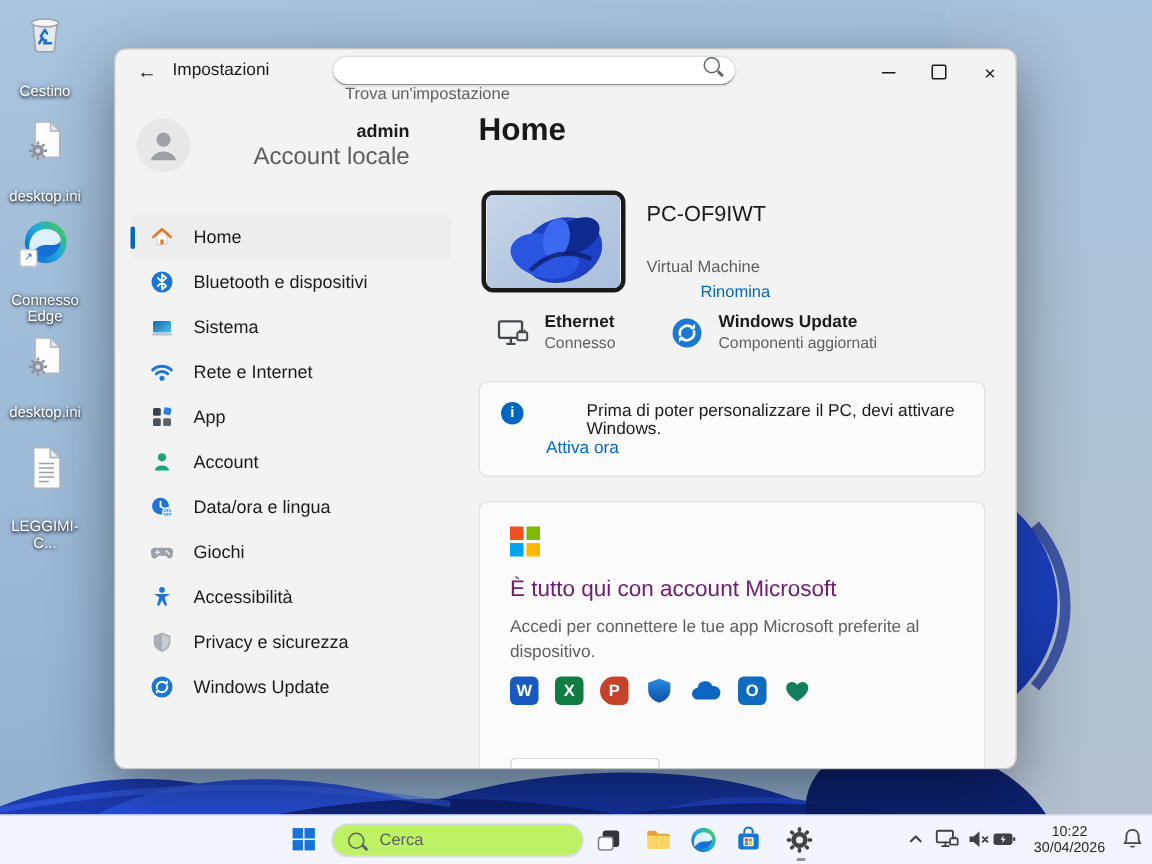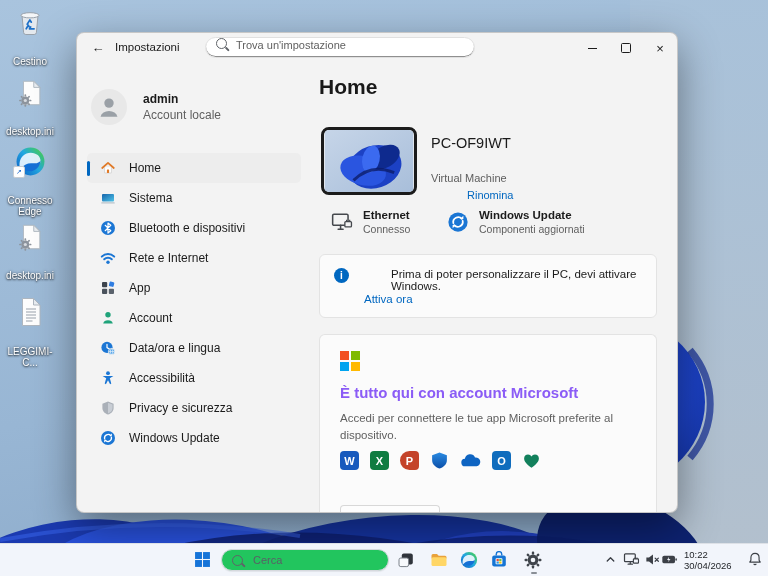--- a/index.html
+++ b/index.html
@@ -19,7 +19,7 @@
   .titlebar{position:absolute;left:0;top:0;right:0;height:30px;}
   .backbtn{position:absolute;left:10px;top:5px;width:22px;height:20px;border-radius:4px;font-size:13px;color:#1b1b1b;text-align:center;line-height:20px;}
   .wtitle{position:absolute;left:38px;top:8px;font-size:11.5px;color:#1b1b1b;}
-  .tsearch{position:absolute;left:128px;top:4px;width:270px;height:21px;background:#fff;border:1px solid #e0e0e0;border-radius:12px;box-shadow:inset 0 -1px 0 #8f8f8f;display:flex;align-items:flex-start;box-sizing:border-box;padding:0 10px;gap:7px;}
+  .tsearch{position:absolute;left:144px;top:4px;width:270px;height:21px;background:#fff;border:1px solid #e0e0e0;border-radius:12px;box-shadow:inset 0 -1px 0 #8f8f8f;display:flex;align-items:flex-end;box-sizing:border-box;padding:0 10px;gap:7px;flex-direction:column;}
   .lens{width:9px;height:9px;border:1.4px solid #5f6368;border-radius:50%;position:relative;flex:0 0 auto;}
   .lens::after{content:"";position:absolute;width:4.5px;height:1.5px;background:#5f6368;transform:rotate(45deg);right:-3.5px;bottom:-1px;border-radius:1px;}
   .tsearch input{border:0;outline:0;background:transparent;font-size:11px;color:#333;width:100%;font-family:inherit;}

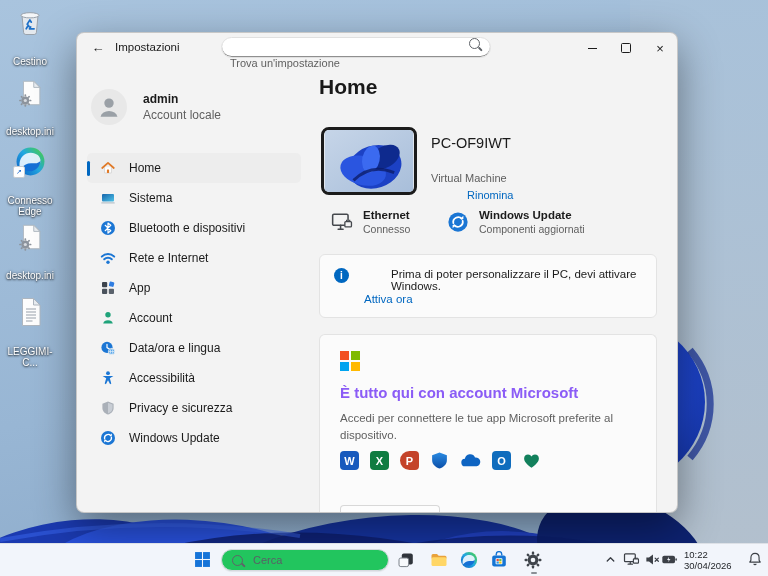--- a/index.html
+++ b/index.html
@@ -31,7 +31,7 @@
   .cap.close{font-size:13px;}
 
   
-  .sidebar{position:absolute;left:0;top:40px;width:238px;bottom:0;}
+  .sidebar{position:absolute;left:0;top:30px;width:238px;bottom:0;text-align:right;}
   .account{position:absolute;top:16px;left:14px;display:flex;align-items:center;gap:16px;}
   .avatar{width:36px;height:36px;border-radius:50%;background:#e8e8e8;display:flex;align-items:center;justify-content:center;}
   .uname{font-size:12px;font-weight:bold;color:#1b1b1b;}

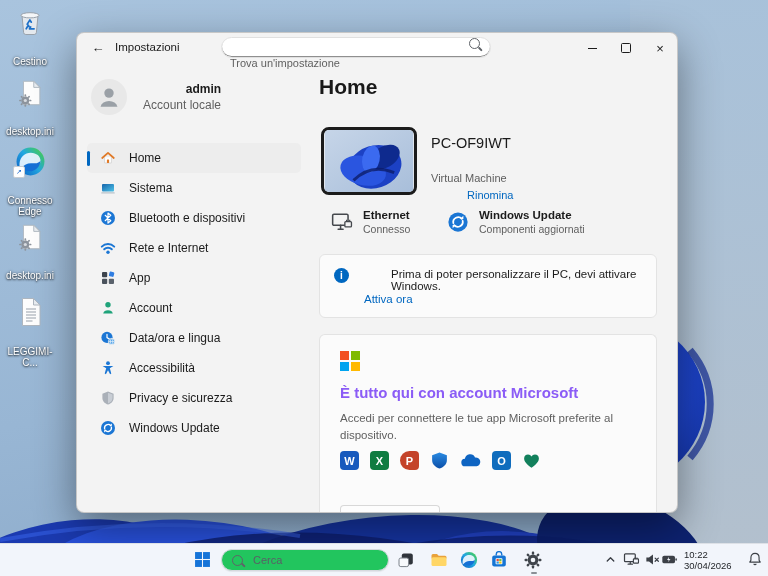--- a/index.html
+++ b/index.html
@@ -35,7 +35,7 @@
   .account{position:absolute;top:16px;left:14px;display:flex;align-items:center;gap:16px;}
   .avatar{width:36px;height:36px;border-radius:50%;background:#e8e8e8;display:flex;align-items:center;justify-content:center;}
   .uname{font-size:12px;font-weight:bold;color:#1b1b1b;}
-  .usub{font-size:12px;color:#5f5f5f;margin-top:2px;}
+  .usub{font-size:16px;color:#5f5f5f;margin-top:2px;margin-left:26px;}
   .nav{position:absolute;top:80px;left:10px;right:14px;}
   .nav-item{position:relative;height:30px;display:flex;align-items:center;gap:13px;padding-left:13px;border-radius:5px;cursor:default;}
   .nav-item.sel{background:#ededed;}

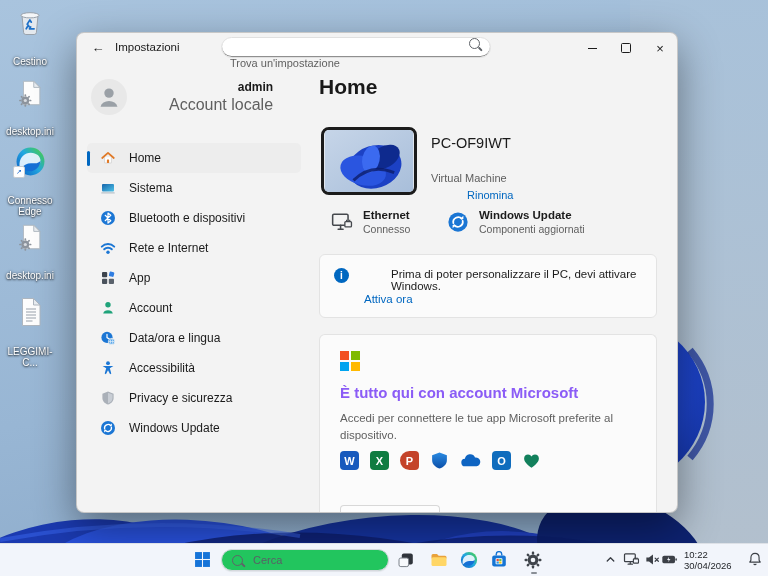--- a/index.html
+++ b/index.html
@@ -408,15 +408,15 @@
         </div>
         <div class="nav-item">
           <svg class="nico">
+              <use href="#s-bt"></use>
+            </svg>
+          <span class="nlabel">Bluetooth e dispositivi</span>
+        </div>
+        <div class="nav-item">
+          <svg class="nico">
               <use href="#s-sistema"></use>
             </svg>
           <span class="nlabel">Sistema</span>
-        </div>
-        <div class="nav-item">
-          <svg class="nico">
-              <use href="#s-bt"></use>
-            </svg>
-          <span class="nlabel">Bluetooth e dispositivi</span>
         </div>
         <div class="nav-item">
           <svg class="nico">

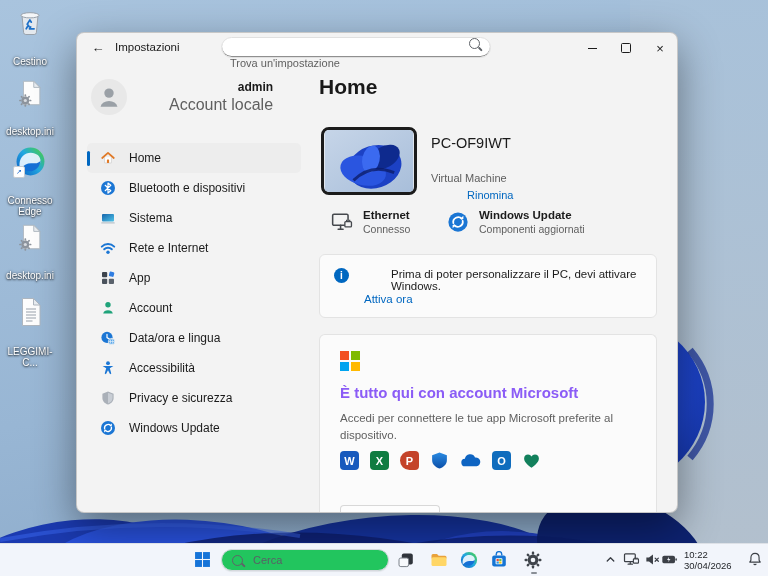--- a/index.html
+++ b/index.html
@@ -444,6 +444,12 @@
         </div>
         <div class="nav-item">
           <svg class="nico">
+              <use href="#s-game"></use>
+            </svg>
+          <span class="nlabel">Giochi</span>
+        </div>
+        <div class="nav-item">
+          <svg class="nico">
               <use href="#s-access"></use>
             </svg>
           <span class="nlabel">Accessibilità</span>

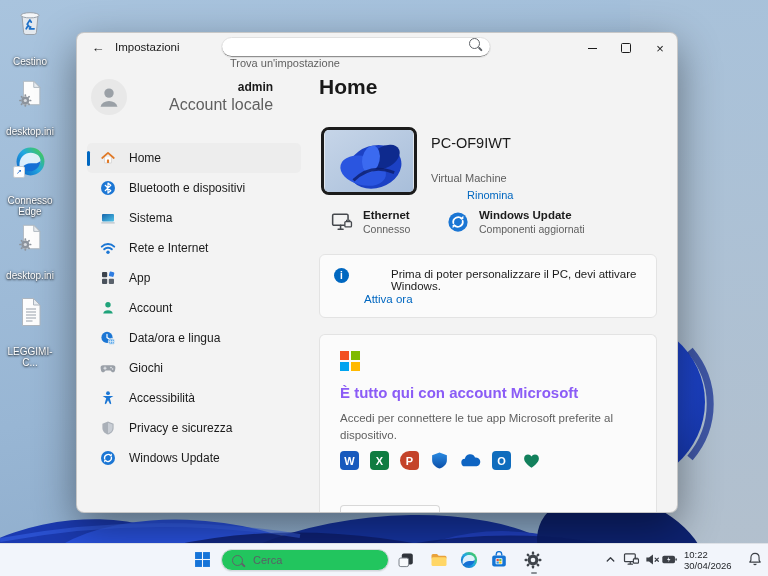--- a/index.html
+++ b/index.html
@@ -63,7 +63,7 @@
   .mscard{position:absolute;left:0;top:271px;width:338px;height:180px;background:#fbfbfb;border:1px solid #e3e3e3;border-bottom:none;border-radius:6px 6px 0 0;box-sizing:border-box;}
   .mslogo{position:absolute;left:20px;top:16px;width:20px;height:20px;display:grid;grid-template-columns:9px 9px;grid-template-rows:9px 9px;gap:2px;}
   .mslogo i{display:block;}
-  .cardh{position:absolute;left:20px;top:49px;font-size:15px;font-weight:700;color:#8b5cf6;text-align:center;}
+  .cardh{position:absolute;left:20px;top:49px;font-size:15px;font-weight:400;color:#701a75;text-align:center;}
   .cardp{position:absolute;left:20px;top:75px;width:300px;font-size:11.5px;color:#5f5f5f;line-height:1.45;}
   .apps{position:absolute;left:20px;top:116px;display:flex;align-items:center;gap:11px;}
   .tile{width:19px;height:19px;border-radius:4px;color:#fff;font-size:11px;font-weight:bold;display:flex;align-items:center;justify-content:center;}

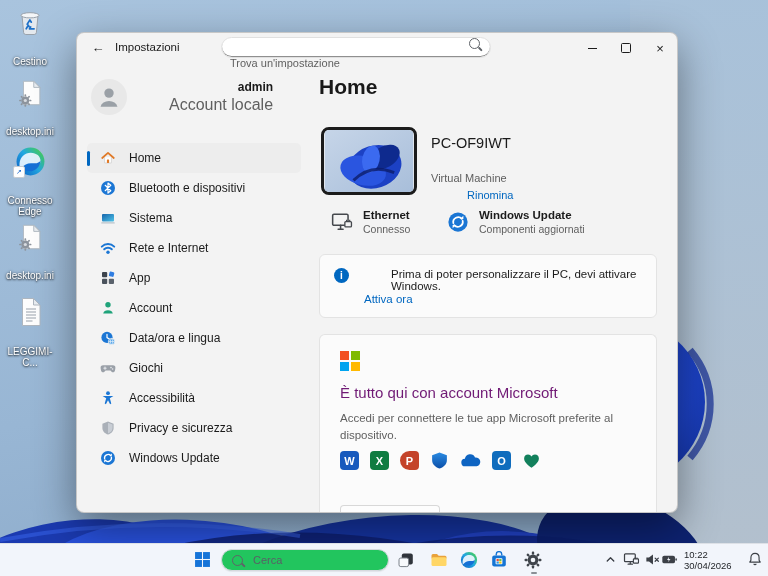--- a/index.html
+++ b/index.html
@@ -72,7 +72,7 @@
   
   .tb{position:absolute;left:0;right:0;bottom:0;height:32px;background:#f2f5fb;border-top:1px solid #dde1e7;}
   .tbi{position:absolute;top:7px;width:18px;height:18px;border-radius:3px;}
-  .tbsearch{position:absolute;left:221px;top:5px;width:168px;height:22px;background:#22c55e;border:1px solid #d6d9de;border-radius:12px;box-shadow:0 1px 1px rgba(0,0,0,.07);display:flex;align-items:center;gap:8px;padding:0 10px;box-sizing:border-box;}
+  .tbsearch{position:absolute;left:221px;top:5px;width:168px;height:22px;background:#bef264;border:1px solid #d6d9de;border-radius:12px;box-shadow:0 1px 1px rgba(0,0,0,.07);display:flex;align-items:center;gap:8px;padding:0 10px;box-sizing:border-box;}
   .tbsearch input{border:0;outline:0;background:transparent;font-size:11px;color:#3c4047;width:100%;font-family:inherit;}
   .tbsearch input::placeholder{color:#5a5e66;}
   .runline{position:absolute;left:531px;bottom:2px;width:6px;height:2.5px;border-radius:1.5px;background:#8a8f96;}

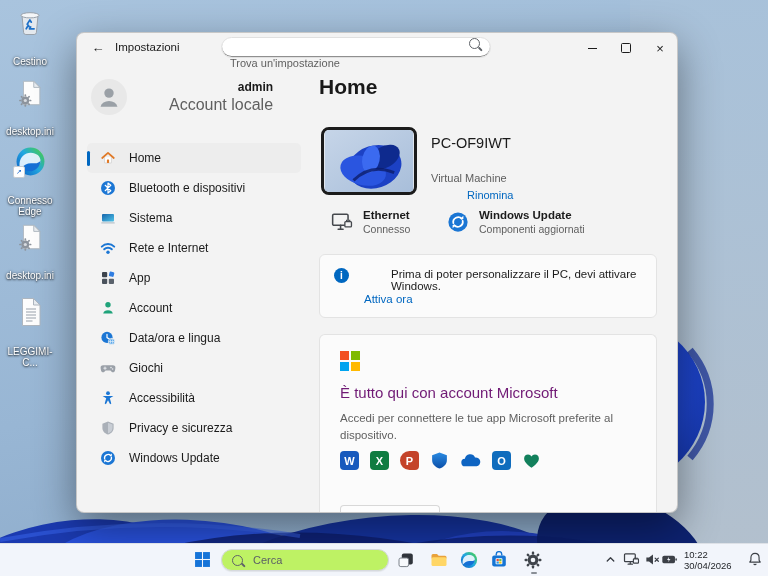--- a/index.html
+++ b/index.html
@@ -76,7 +76,7 @@
   .tbsearch input{border:0;outline:0;background:transparent;font-size:11px;color:#3c4047;width:100%;font-family:inherit;}
   .tbsearch input::placeholder{color:#5a5e66;}
   .runline{position:absolute;left:531px;bottom:2px;width:6px;height:2.5px;border-radius:1.5px;background:#8a8f96;}
-  .clock{position:absolute;left:684px;top:5px;width:58px;text-align:left;font-size:9.5px;line-height:11px;color:#24272b;}
+  .clock{position:absolute;left:684px;top:5px;width:58px;text-align:center;font-size:9.5px;line-height:11px;color:#24272b;}
 </style>
 </head>
 <body>

